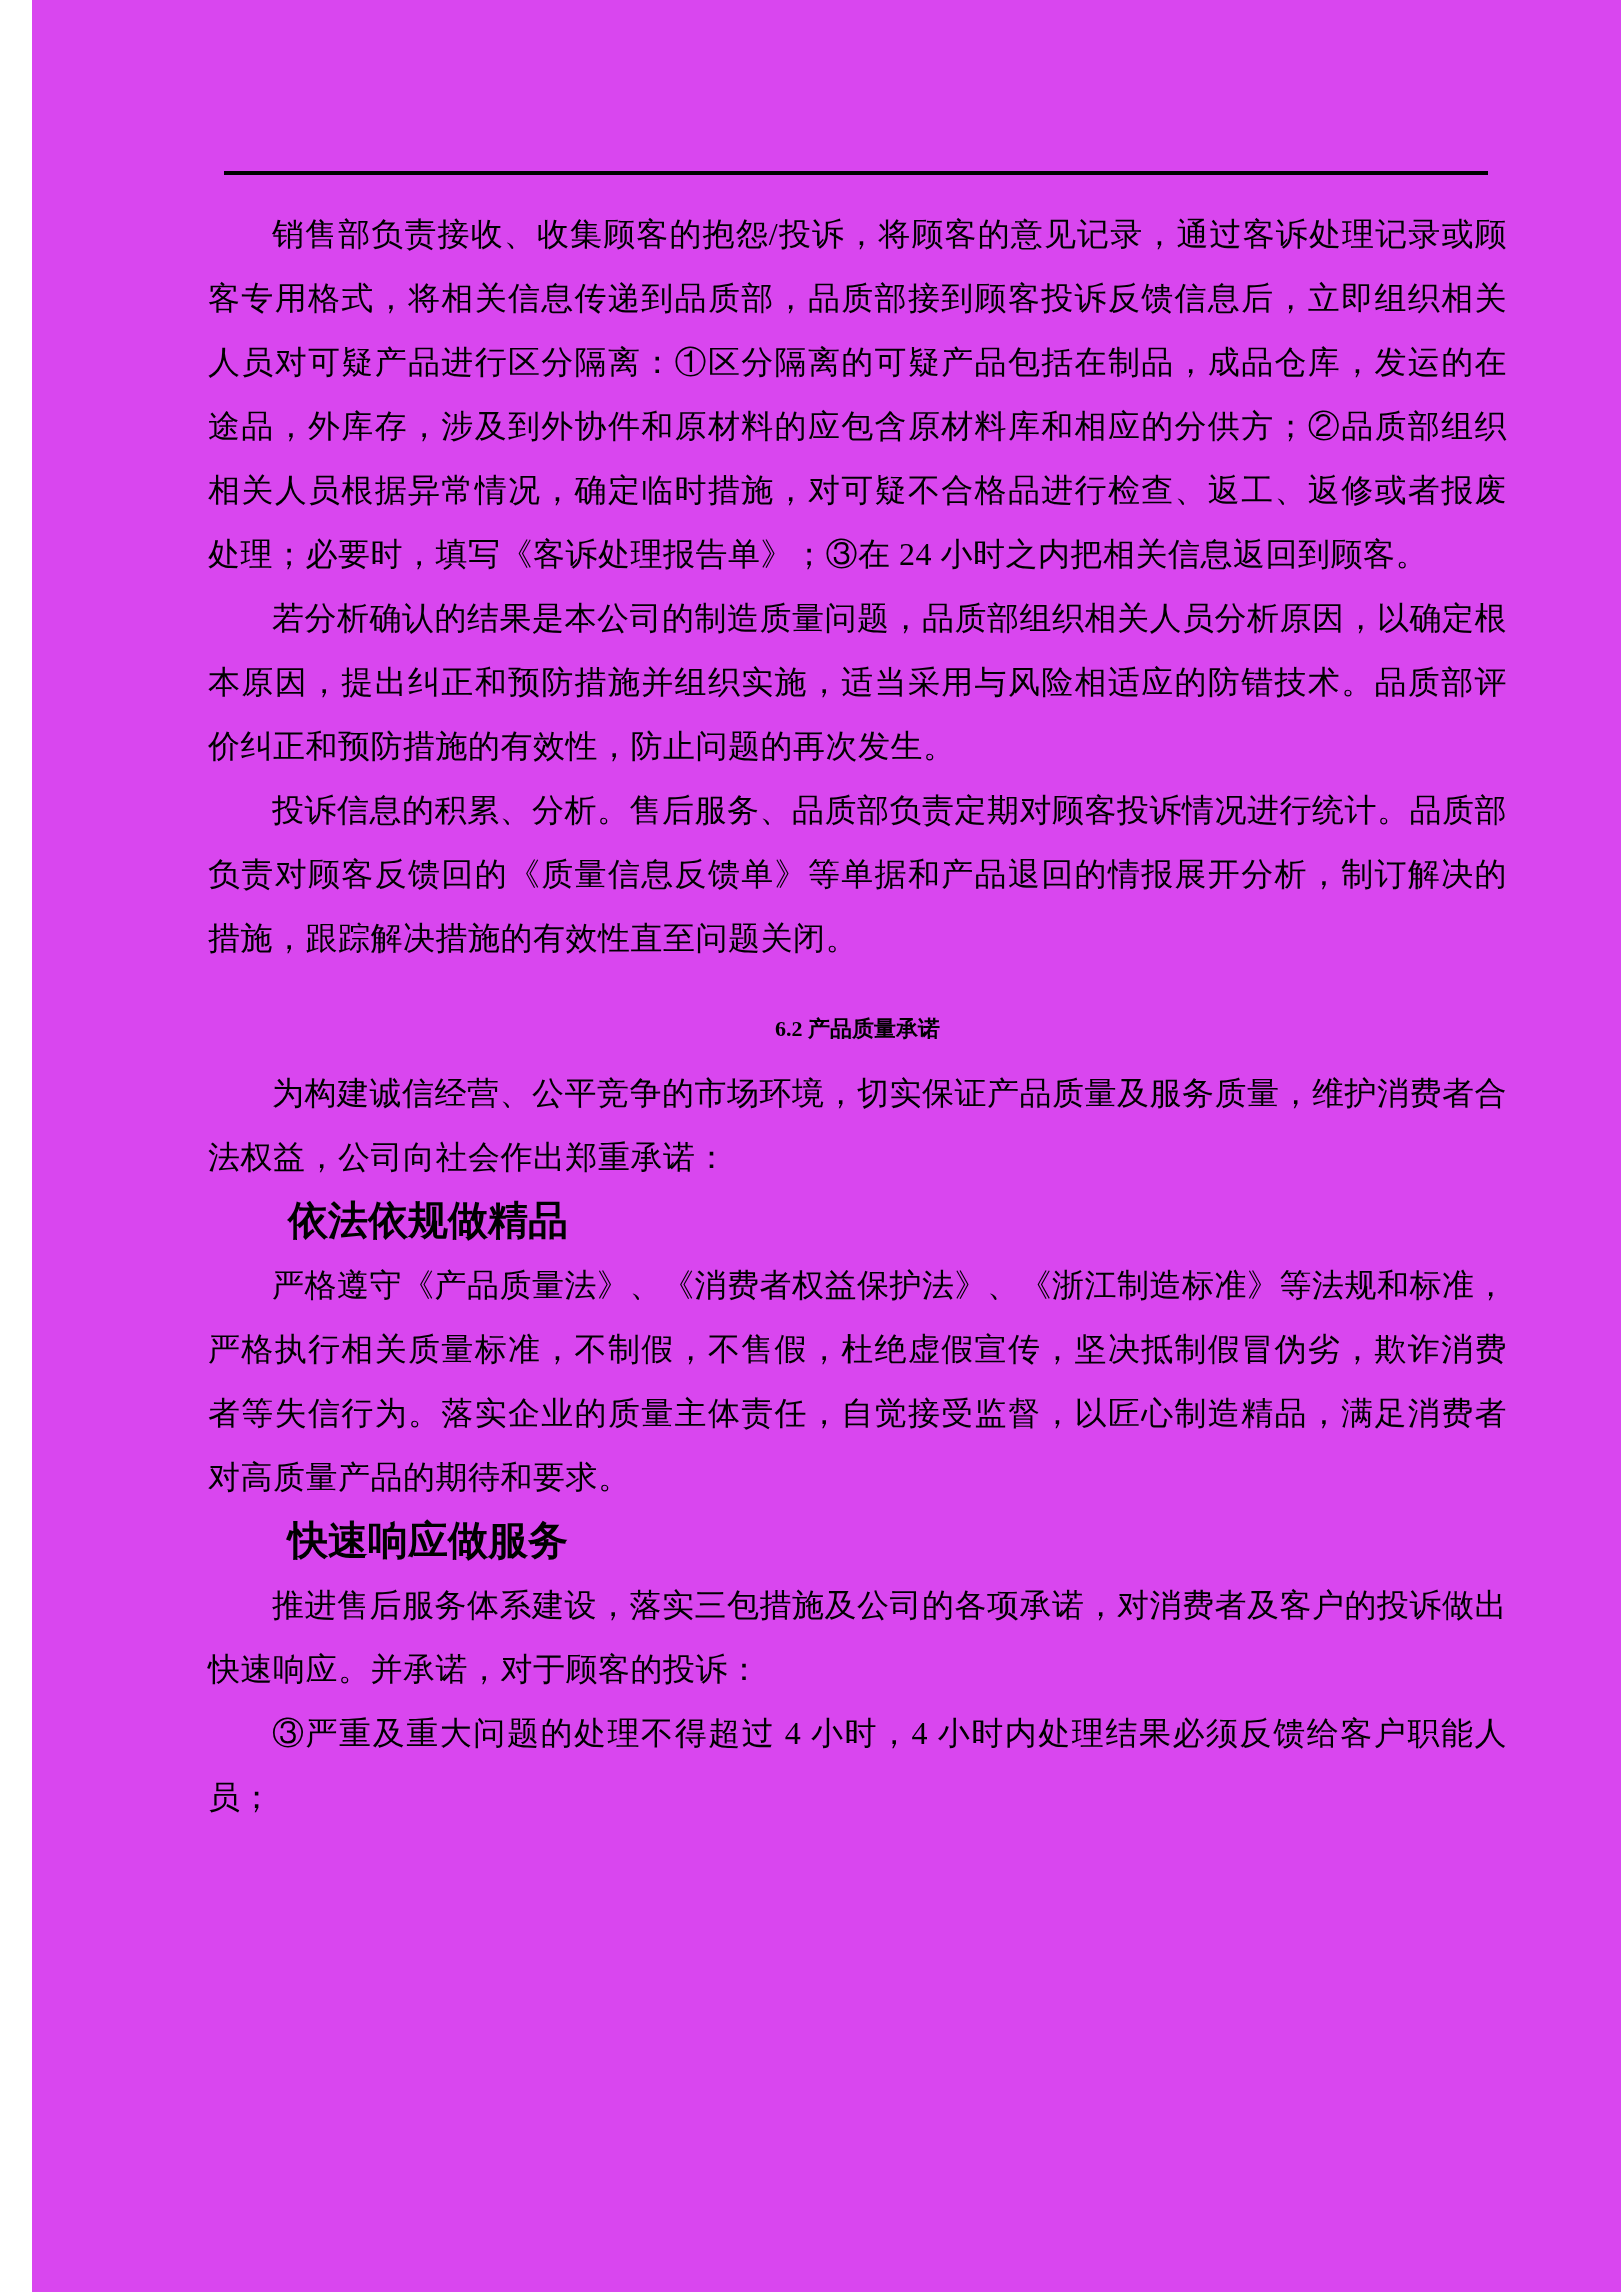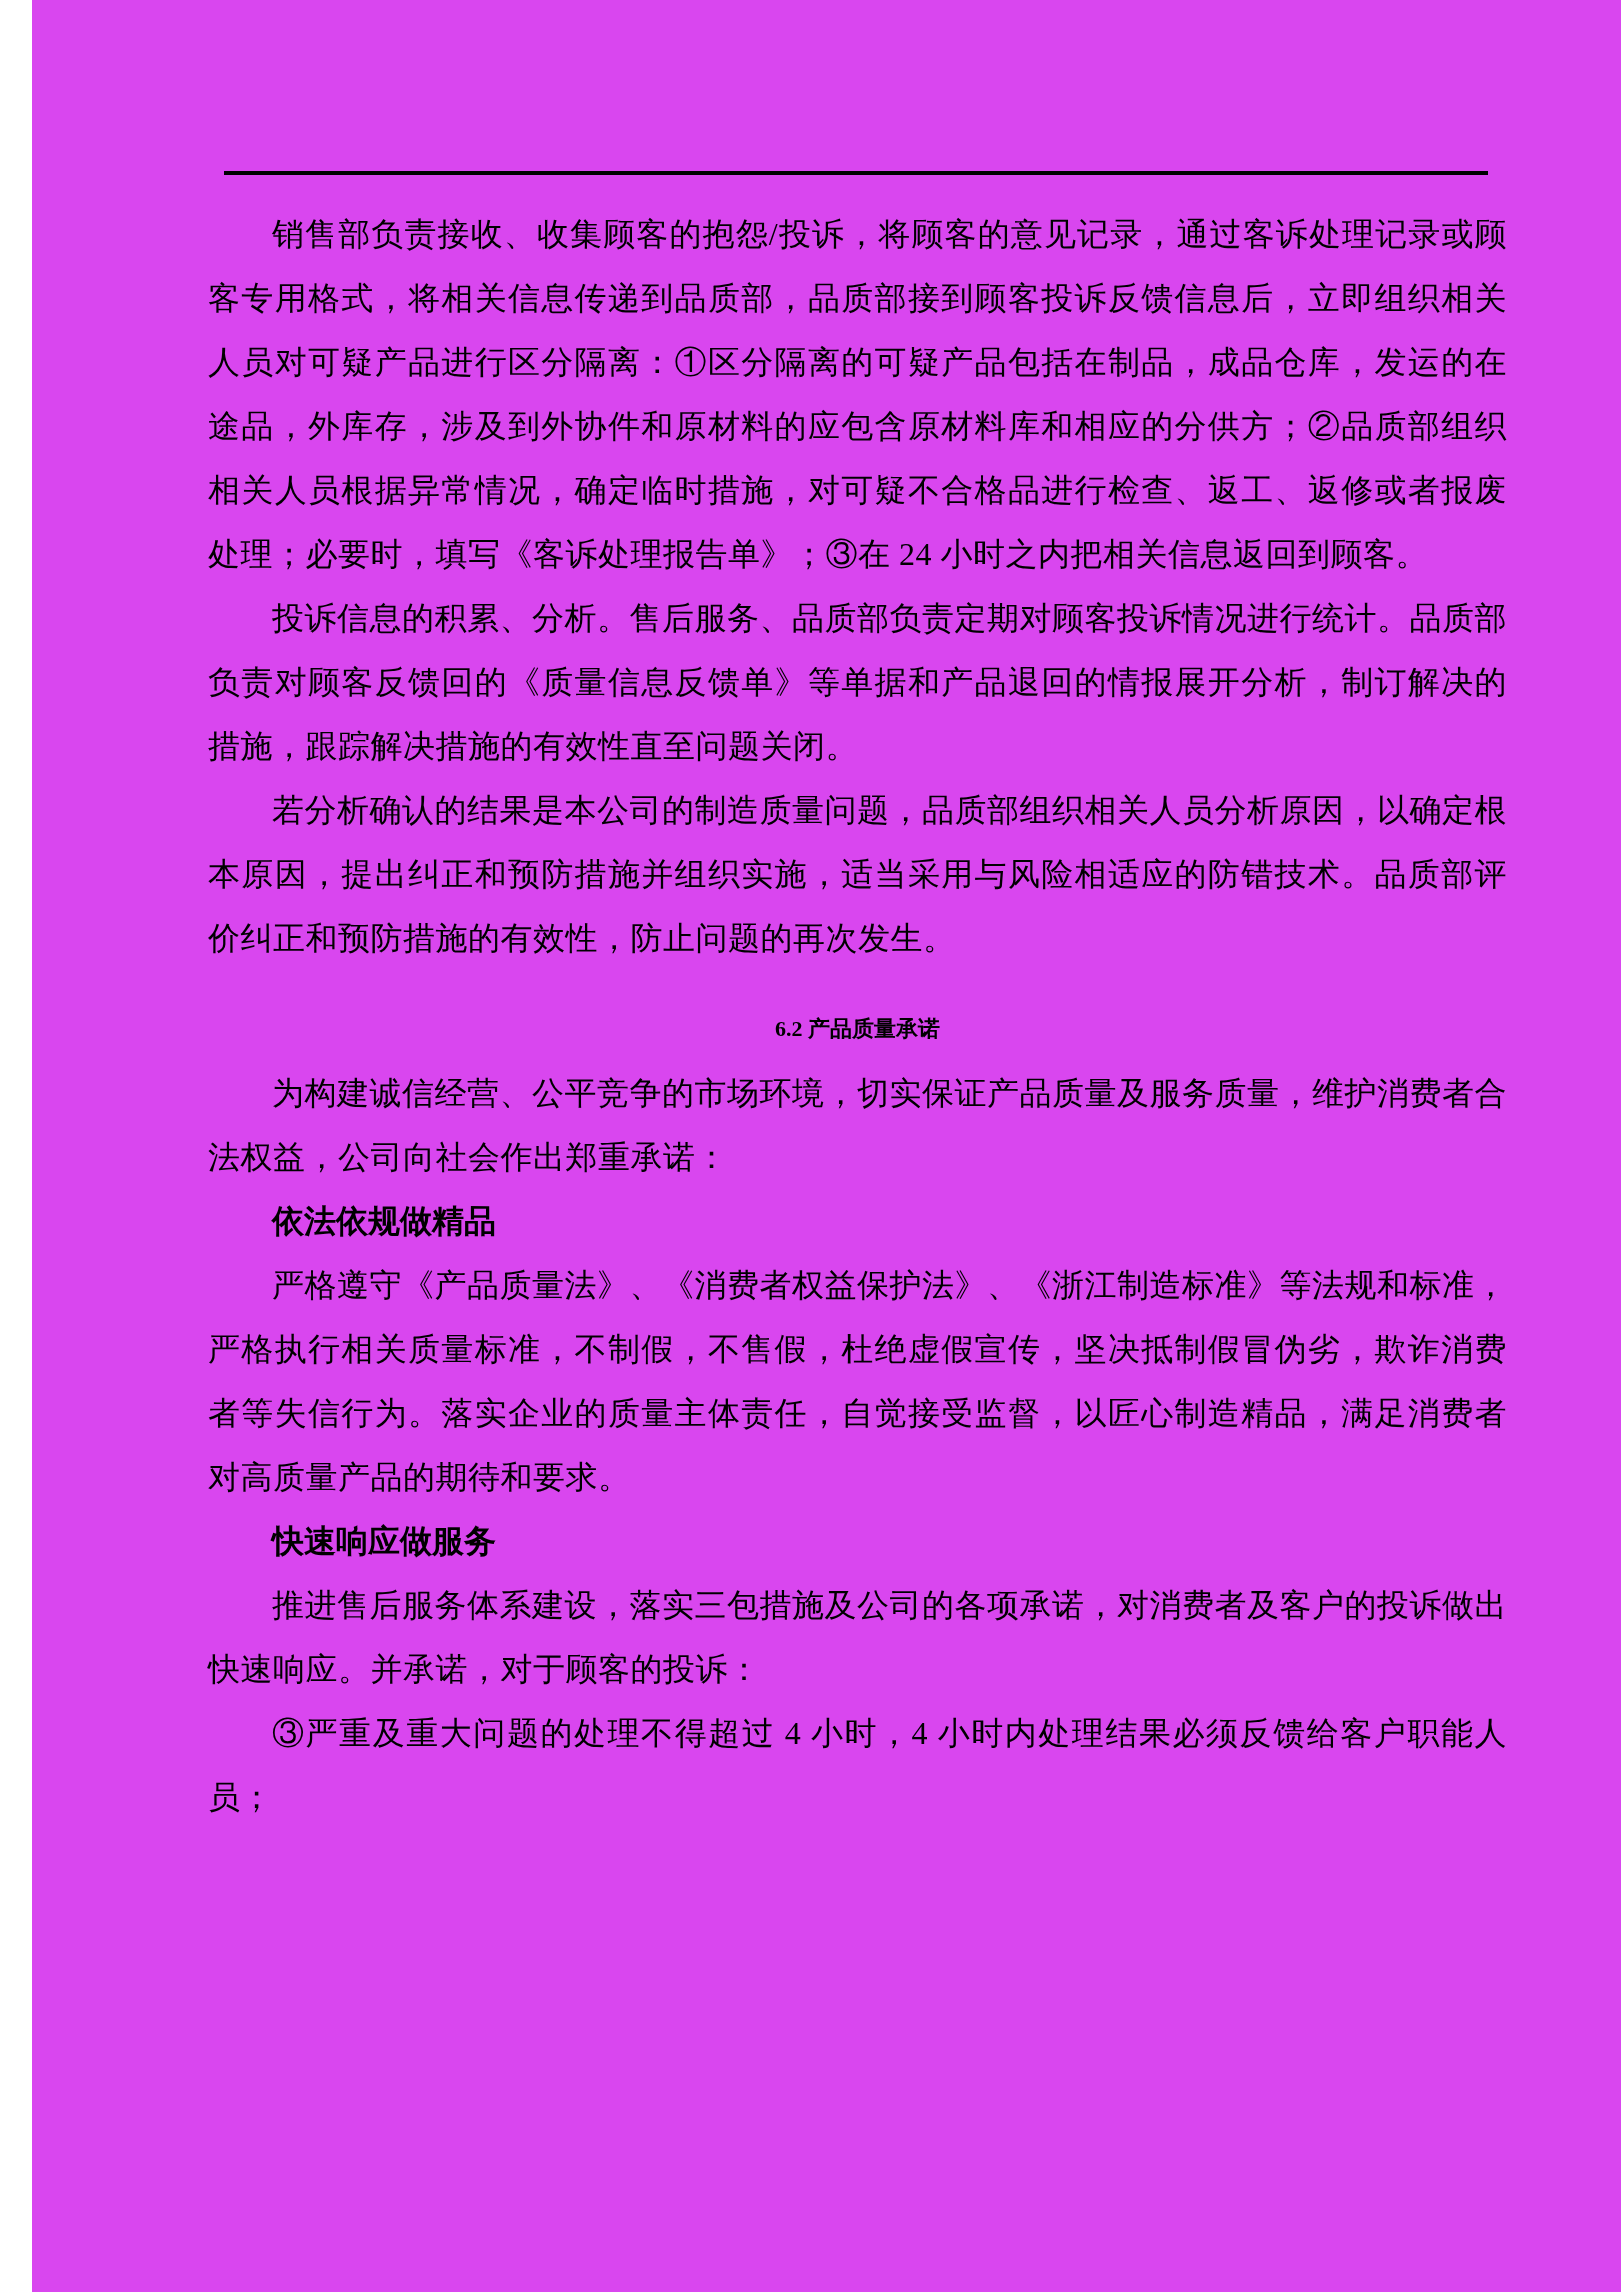--- a/index.html
+++ b/index.html
@@ -79,8 +79,8 @@
 
   <div class="content">
     <p class="para">销售部负责接收、收集顾客的抱怨/投诉，将顾客的意见记录，通过客诉处理记录或顾客专用格式，将相关信息传递到品质部，品质部接到顾客投诉反馈信息后，立即组织相关人员对可疑产品进行区分隔离：①区分隔离的可疑产品包括在制品，成品仓库，发运的在途品，外库存，涉及到外协件和原材料的应包含原材料库和相应的分供方；②品质部组织相关人员根据异常情况，确定临时措施，对可疑不合格品进行检查、返工、返修或者报废处理；必要时，填写《客诉处理报告单》；③在 24 小时之内把相关信息返回到顾客。</p>
+    <p class="para">若分析确认的结果是本公司的制造质量问题，品质部组织相关人员分析原因，以确定根本原因，提出纠正和预防措施并组织实施，适当采用与风险相适应的防错技术。品质部评价纠正和预防措施的有效性，防止问题的再次发生。</p>
     <p class="para">投诉信息的积累、分析。售后服务、品质部负责定期对顾客投诉情况进行统计。品质部负责对顾客反馈回的《质量信息反馈单》等单据和产品退回的情报展开分析，制订解决的措施，跟踪解决措施的有效性直至问题关闭。</p>
-    <p class="para">若分析确认的结果是本公司的制造质量问题，品质部组织相关人员分析原因，以确定根本原因，提出纠正和预防措施并组织实施，适当采用与风险相适应的防错技术。品质部评价纠正和预防措施的有效性，防止问题的再次发生。</p>
 
     <h2 class="heading-2">6.2 产品质量承诺</h2>
 

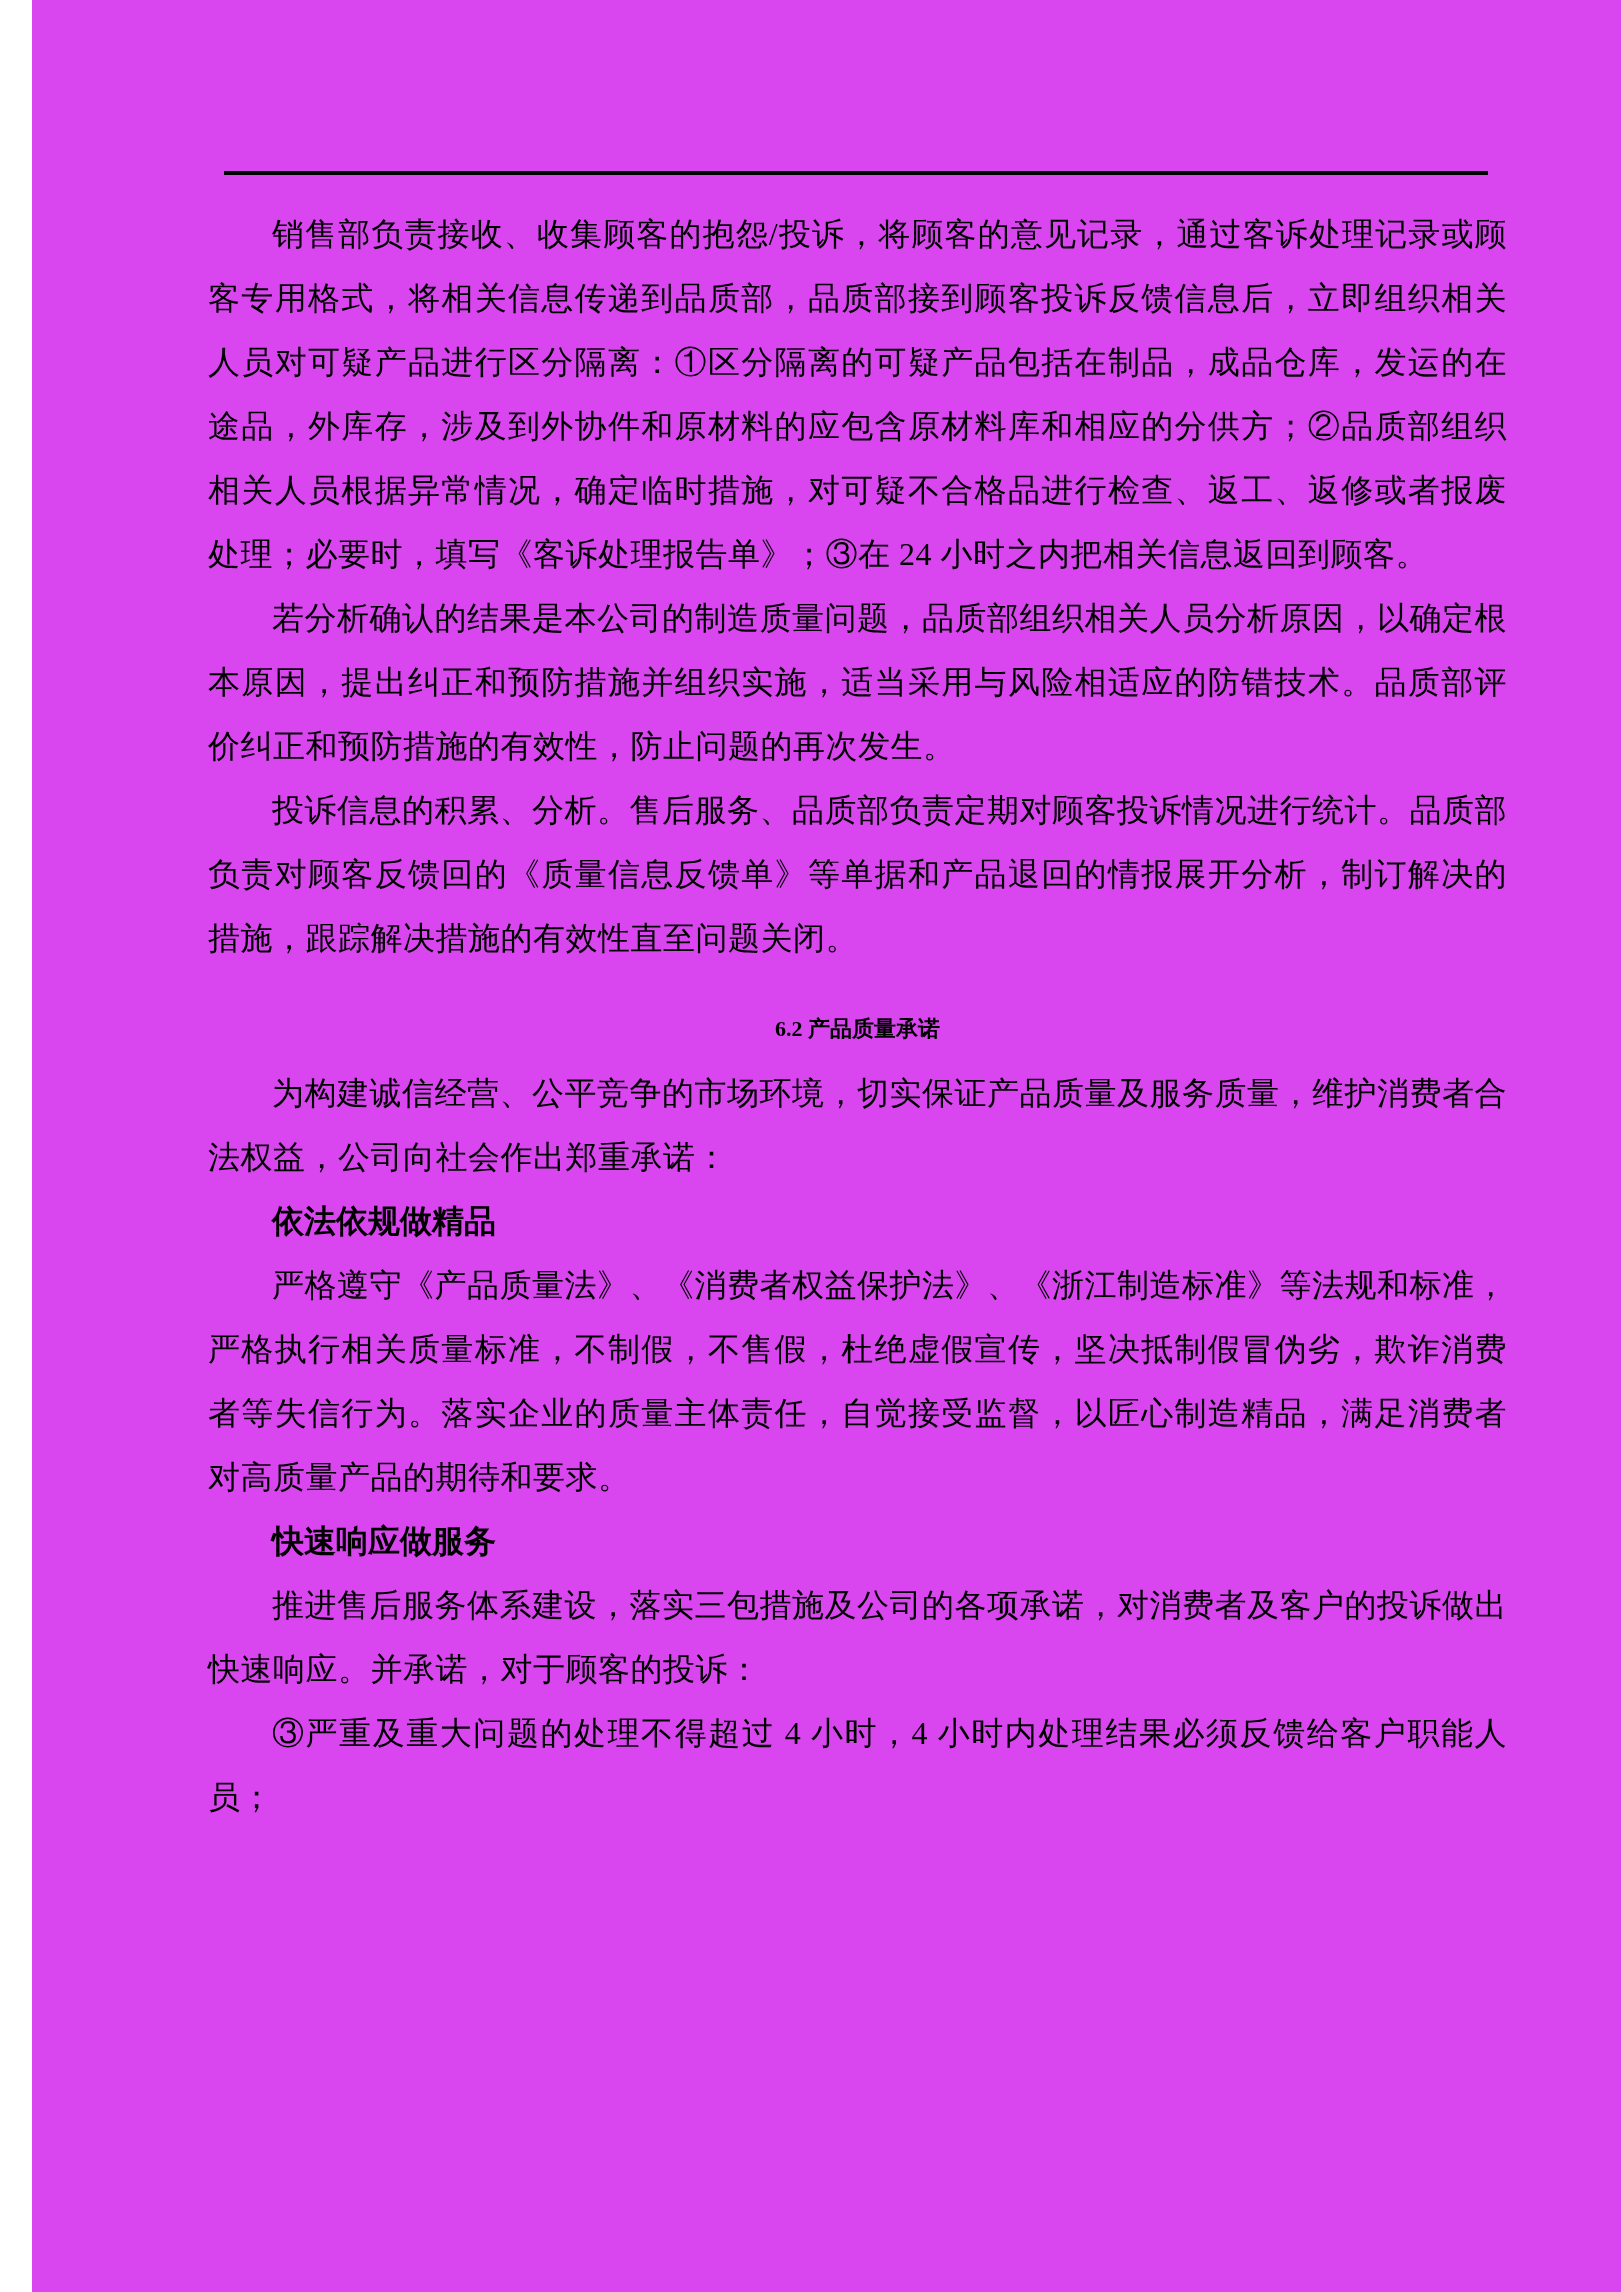--- a/index.html
+++ b/index.html
@@ -51,7 +51,7 @@
   }
   .heading-3 {
     margin: 0;
-    font-size: 32px;
+    font-size: 40px;
     line-height: 64px;
     font-weight: bold;
     text-align: left;

